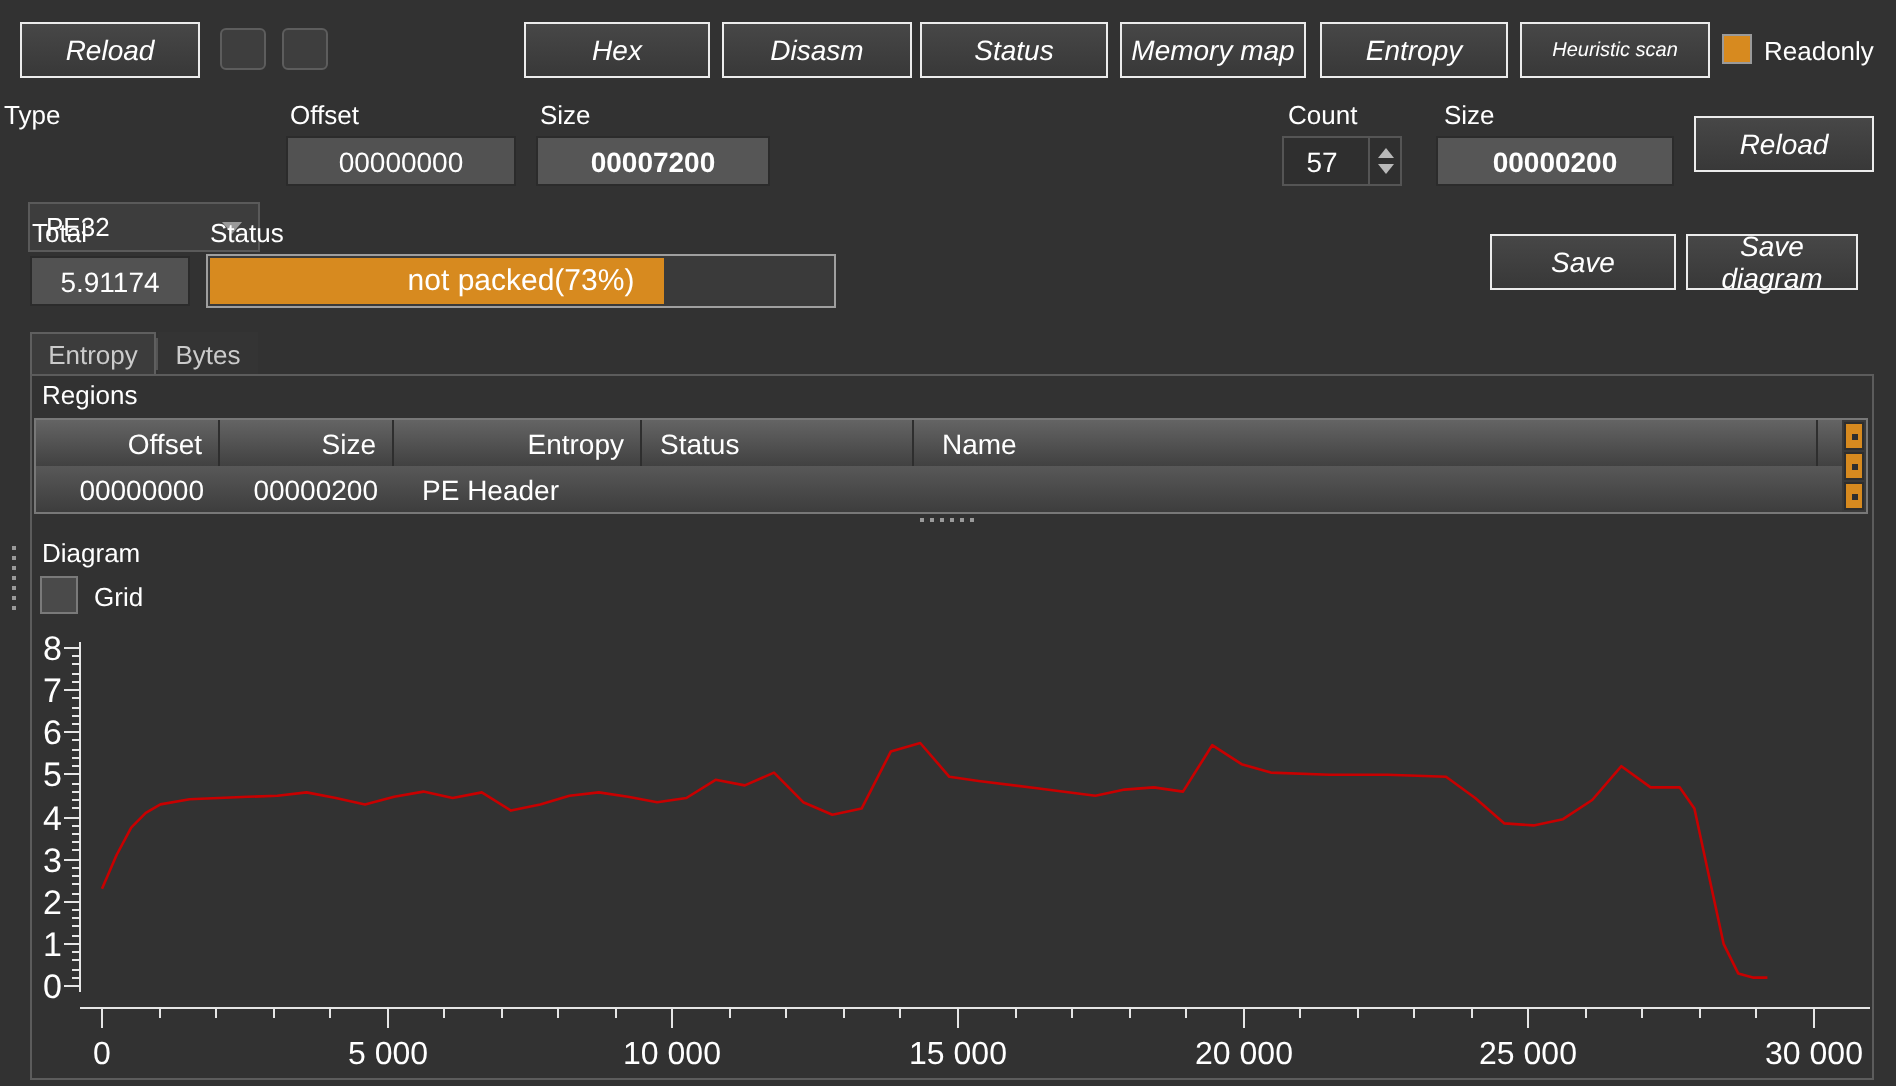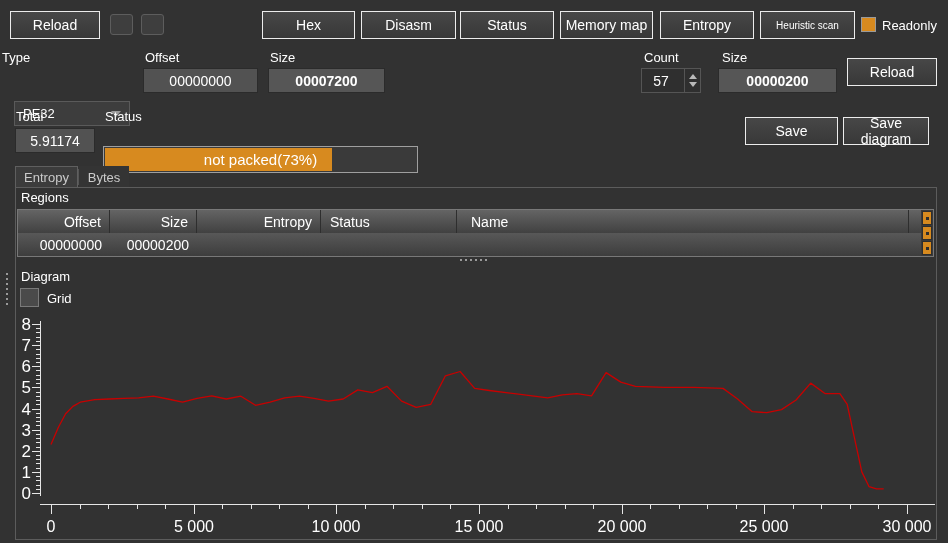--- a/index.html
+++ b/index.html
@@ -10,7 +10,7 @@
   .btn { position:absolute; height:28px; border:1px solid #ececec;
     background:linear-gradient(#474747,#383838); color:#fff; font-size:14px;
     font-family:"Liberation Sans", sans-serif; display:flex; align-items:center;
-    justify-content:center; cursor:default; }
+    justify-content:center; cursor:default;font-style:italic; }
   .sq { position:absolute; width:23px; height:21px; border:1px solid #5d5d5d;
     border-radius:3px; background:#3e3e3e; }
   

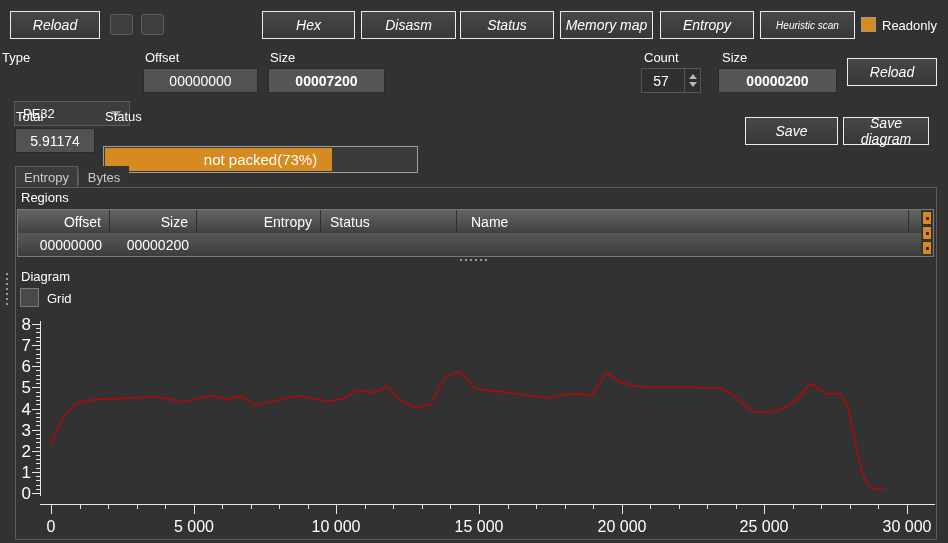--- a/index.html
+++ b/index.html
@@ -39,7 +39,7 @@
   .chk.checked { background:#d78a1f; border-color:#9a9a9a; }
   .chk.big { width:19px; height:19px; border-color:#7a7a7a; }
   
-  .progress { position:absolute; border:1px solid #9f9f9f; background:#3a3a3a; padding:1px;margin-top:19px; }
+  .progress { position:absolute; border:1px solid #9f9f9f; background:#3a3a3a; padding:1px; }
   .progress .fill { height:100%; background:#d78a1f; }
   .progress .ptxt { position:absolute; left:0; top:0; width:100%; height:100%;
     display:flex; align-items:center; justify-content:center; font-size:15px; color:#fff; }

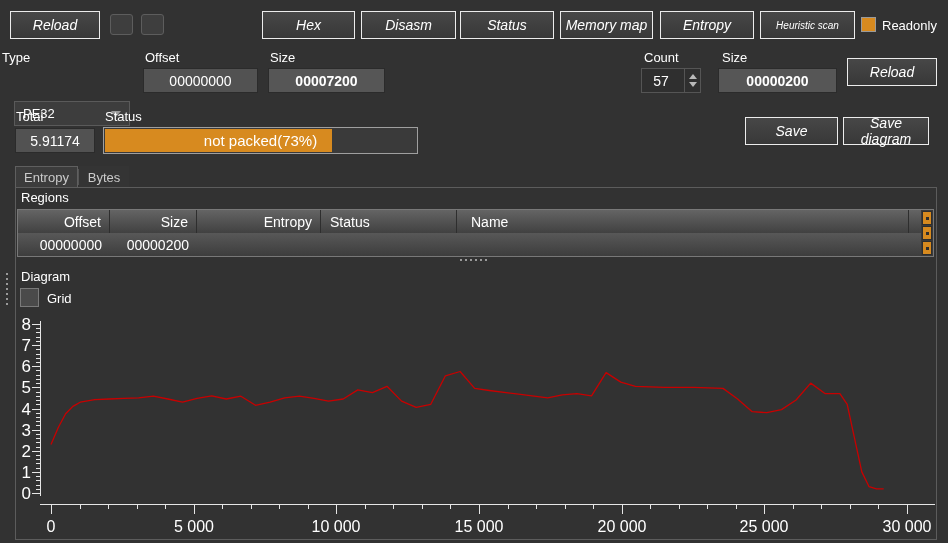--- a/index.html
+++ b/index.html
@@ -139,6 +139,7 @@
   <div class="trow">
       <div class="cell r c0">00000000</div>
       <div class="cell r c1">00000200</div>
+      <div class="cell l c4">PE Header</div>
     </div>
   <div class="tscroll">
     <i></i>

